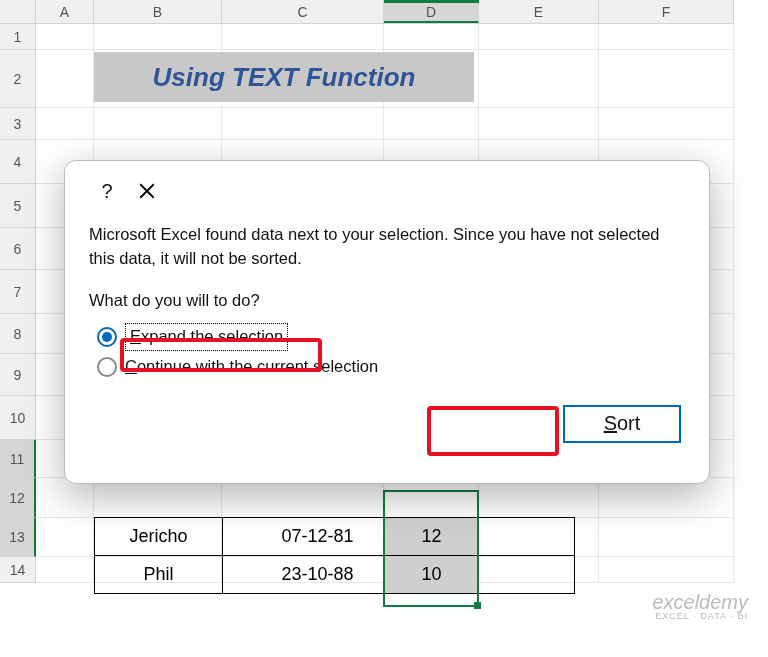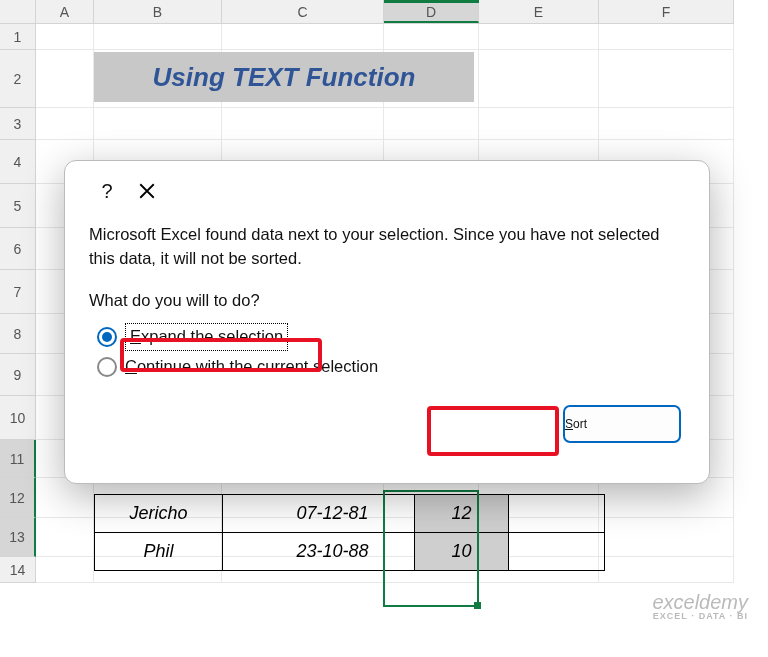--- a/index.html
+++ b/index.html
@@ -195,10 +195,10 @@
   height: 38px;
   border: 1px solid #888;
   background: #fdfdfd;
-  border-radius: 7px;
-  font-size: 12px;
+  border-radius: 0;
+  font-size: 20px;
   cursor: pointer;
-  display: flex; align-items: center; 
+  display: flex; align-items: center; justify-content: center;
 }
 .btn.primary {
   border: 2px solid #0067c0;

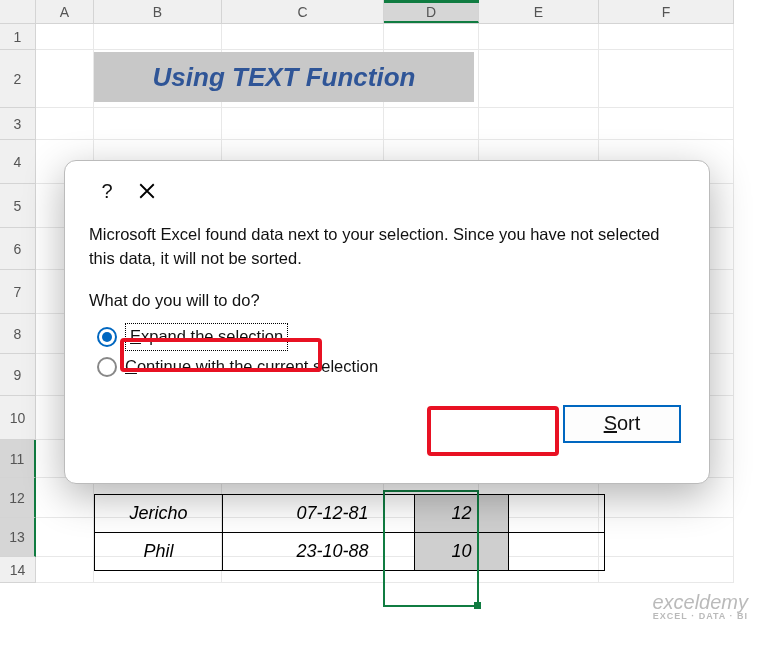--- a/index.html
+++ b/index.html
@@ -95,10 +95,9 @@
 
 .data-table {
   position: absolute;
-  top: 494px;
+  top: 517px;
   left: 94px;
   border-collapse: collapse;
-  font-style: italic;
 }
 .data-table td {
   border: 1.5px solid #000;

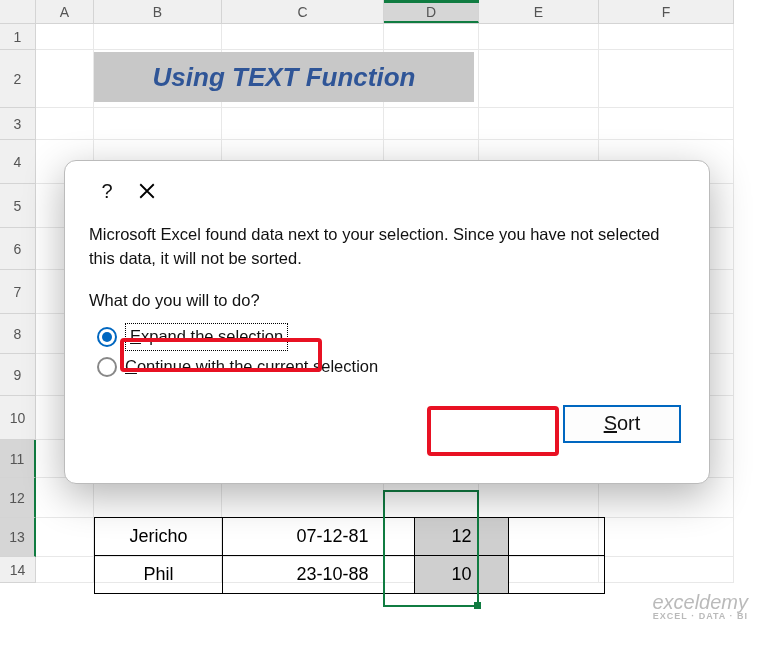--- a/index.html
+++ b/index.html
@@ -106,7 +106,7 @@
   height: 38px;
 }
 .data-table td.c1 { width: 128px; }
-.data-table td.c2 { width: 192px; padding-left: 28px; }
+.data-table td.c2 { width: 162px; padding-left: 28px; }
 .data-table td.c3 { width: 94px; }
 .data-table td.c4 { width: 96px; }
 .data-table td.sel { background: #cfcfcf; }

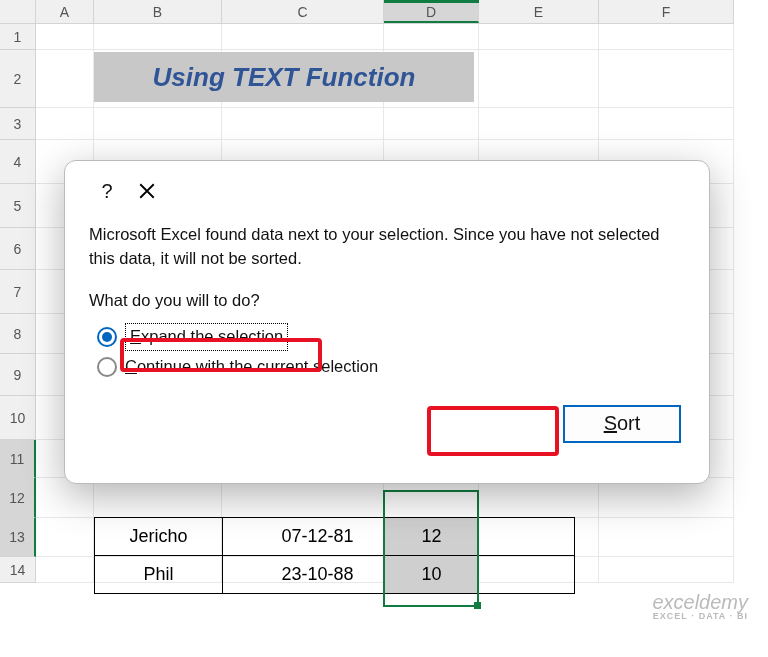--- a/index.html
+++ b/index.html
@@ -224,7 +224,7 @@
   line-height: 1;
   pointer-events: none;
 }
-.wm .sub { font-size: 9px; letter-spacing: 1px; font-style: normal; font-weight: bold; }
+.wm .sub { font-size: 9px; letter-spacing: 1px; font-style: normal; }
 
 
 .col-d-top {

